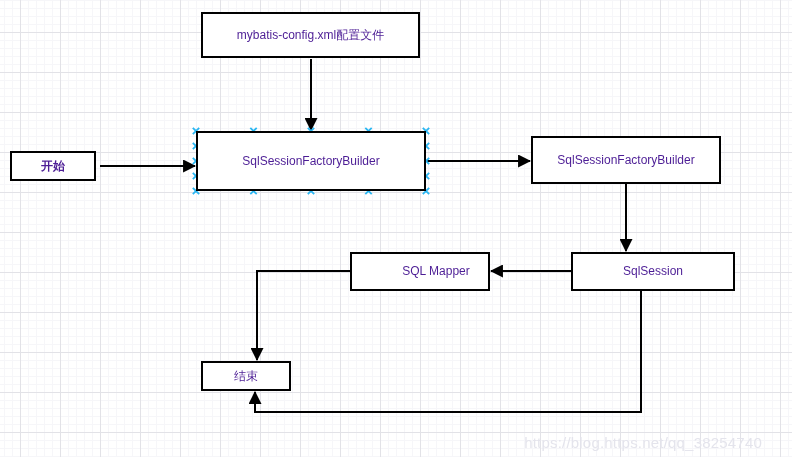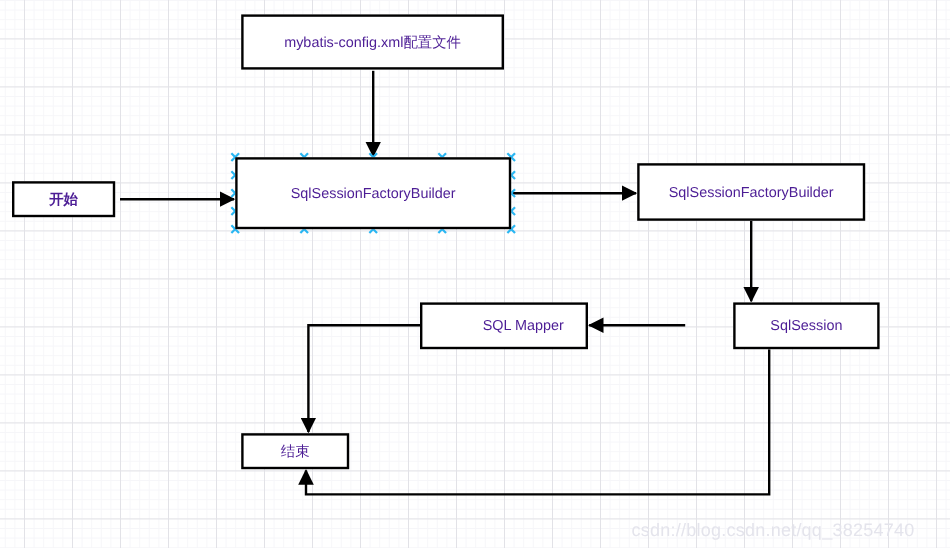--- a/index.html
+++ b/index.html
@@ -143,7 +143,7 @@
       <div class="node" style="left: 350px; top: 252px; width: 140px; height: 39px; border-color: rgb(0, 0, 0); background: rgb(255, 255, 255); padding-left: 32px;">
         <span class="node-label">SQL Mapper</span>
       </div>
-      <div class="node" style="left: 571px; top: 252px; width: 122px; height: 39px; border-color: rgb(0, 0, 0); background: rgb(255, 255, 255); margin-left: 40px;">
+      <div class="node" style="left: 571px; top: 252px; width: 164px; height: 39px; border-color: rgb(0, 0, 0); background: rgb(255, 255, 255);">
         <span class="node-label">SqlSession</span>
       </div>
       <div class="node" style="left: 201px; top: 361px; width: 90px; height: 30px; border-color: rgb(0, 0, 0); background: rgb(255, 255, 255);">

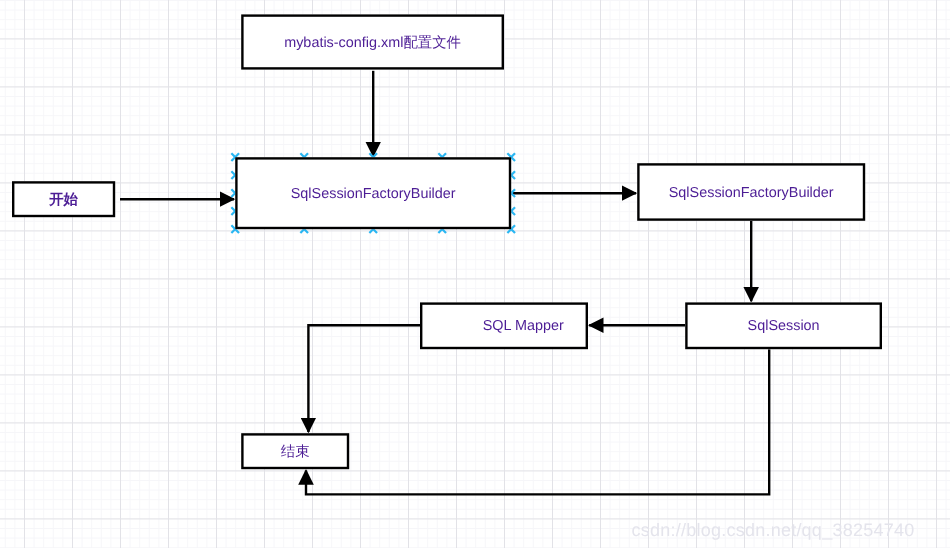--- a/index.html
+++ b/index.html
@@ -150,7 +150,7 @@
         <span class="node-label">结束</span>
       </div>
     </div>
-  <div id="watermark" style="color: rgb(228, 228, 236);">csdn://blog.csdn.net/qq_38254740</div>
+  <div id="watermark" style="color: rgb(228, 228, 236);">https://blog.https.net/qq_38254740</div>
 </div>
 
 </body></html>

